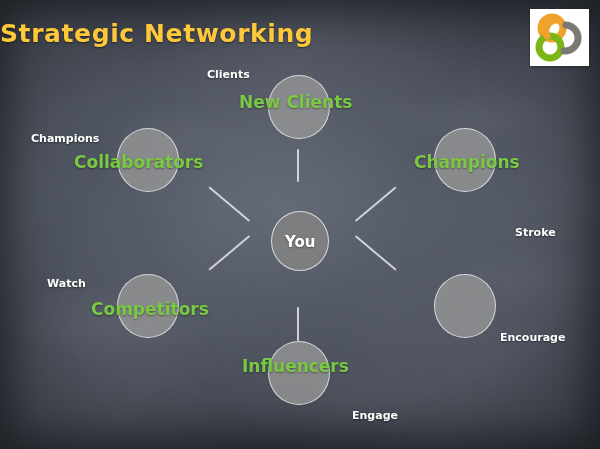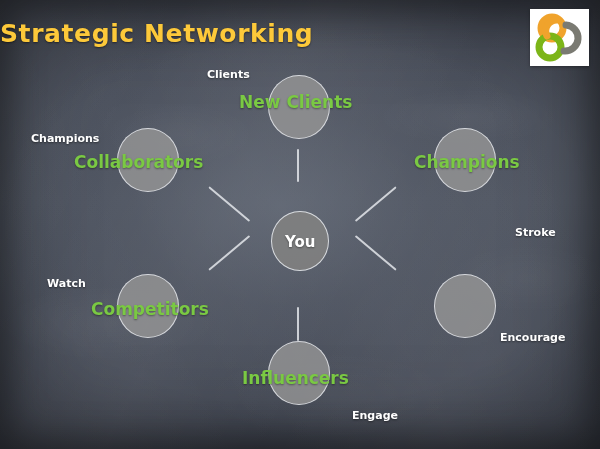--- a/index.html
+++ b/index.html
@@ -183,7 +183,7 @@
 
     <div class="vtext" style="left:500px; top:331px;">Encourage</div>
 
-    <div class="ntext" style="left:242px; top:368px;">Influencers</div>
+    <div class="ntext" style="left:242px; top:356px;">Influencers</div>
     <div class="vtext" style="left:352px; top:409px;">Engage</div>
 
   </div>

